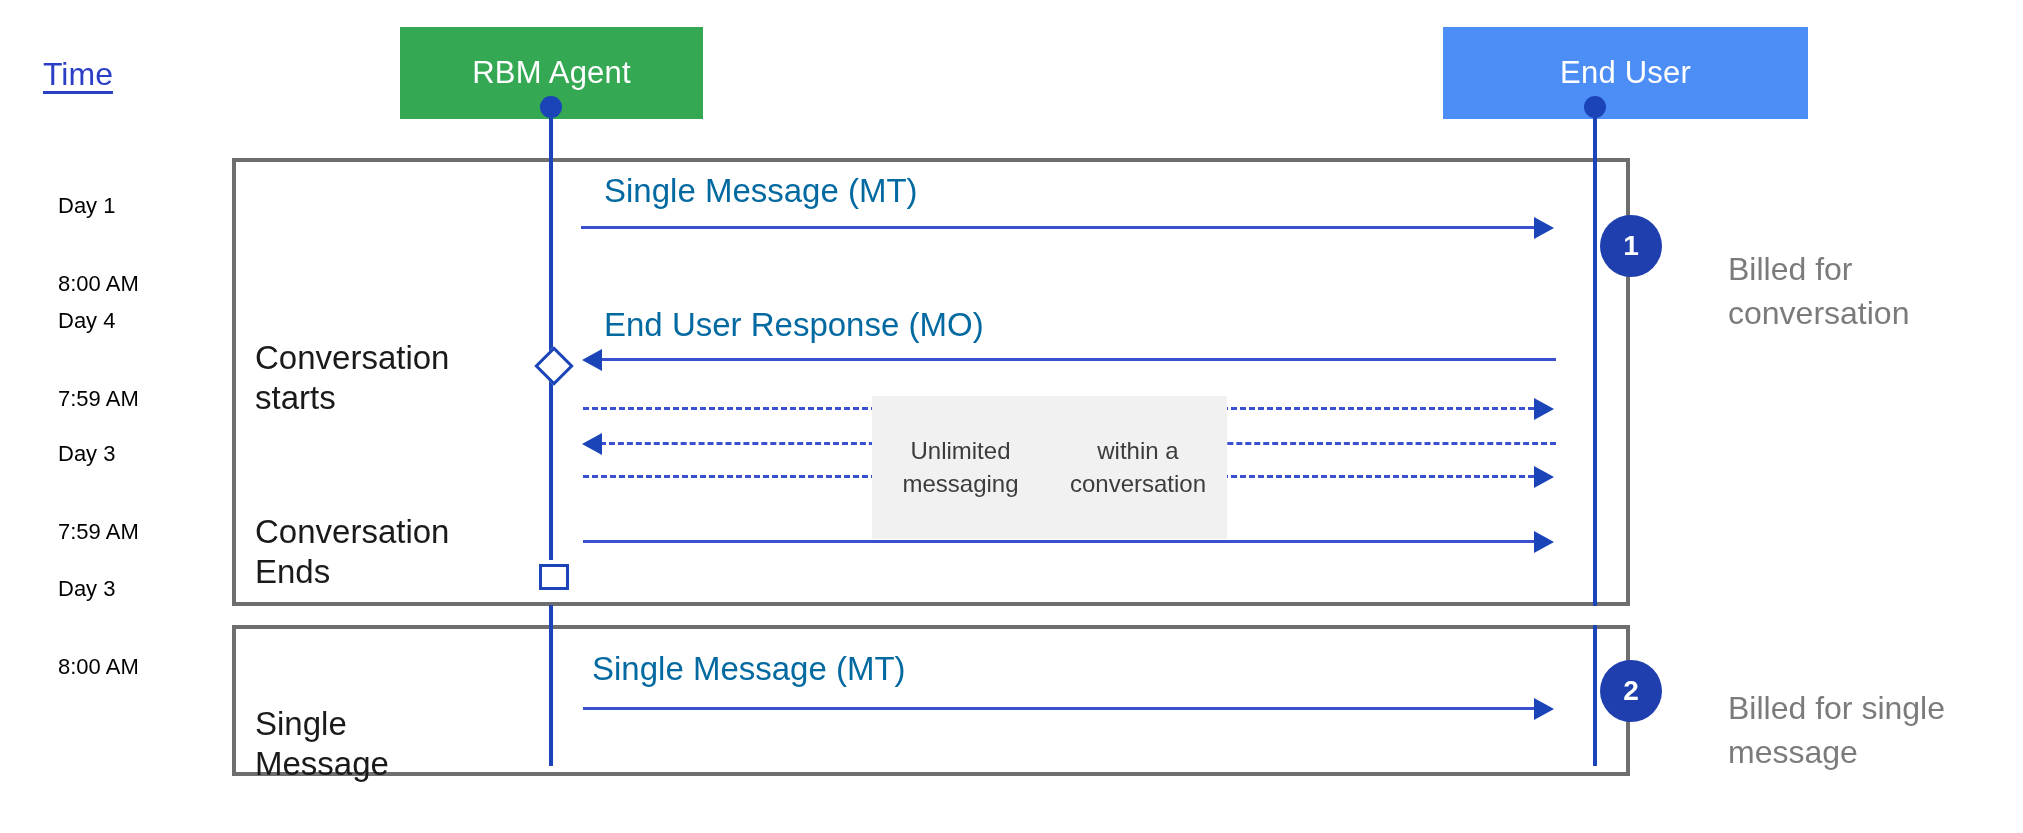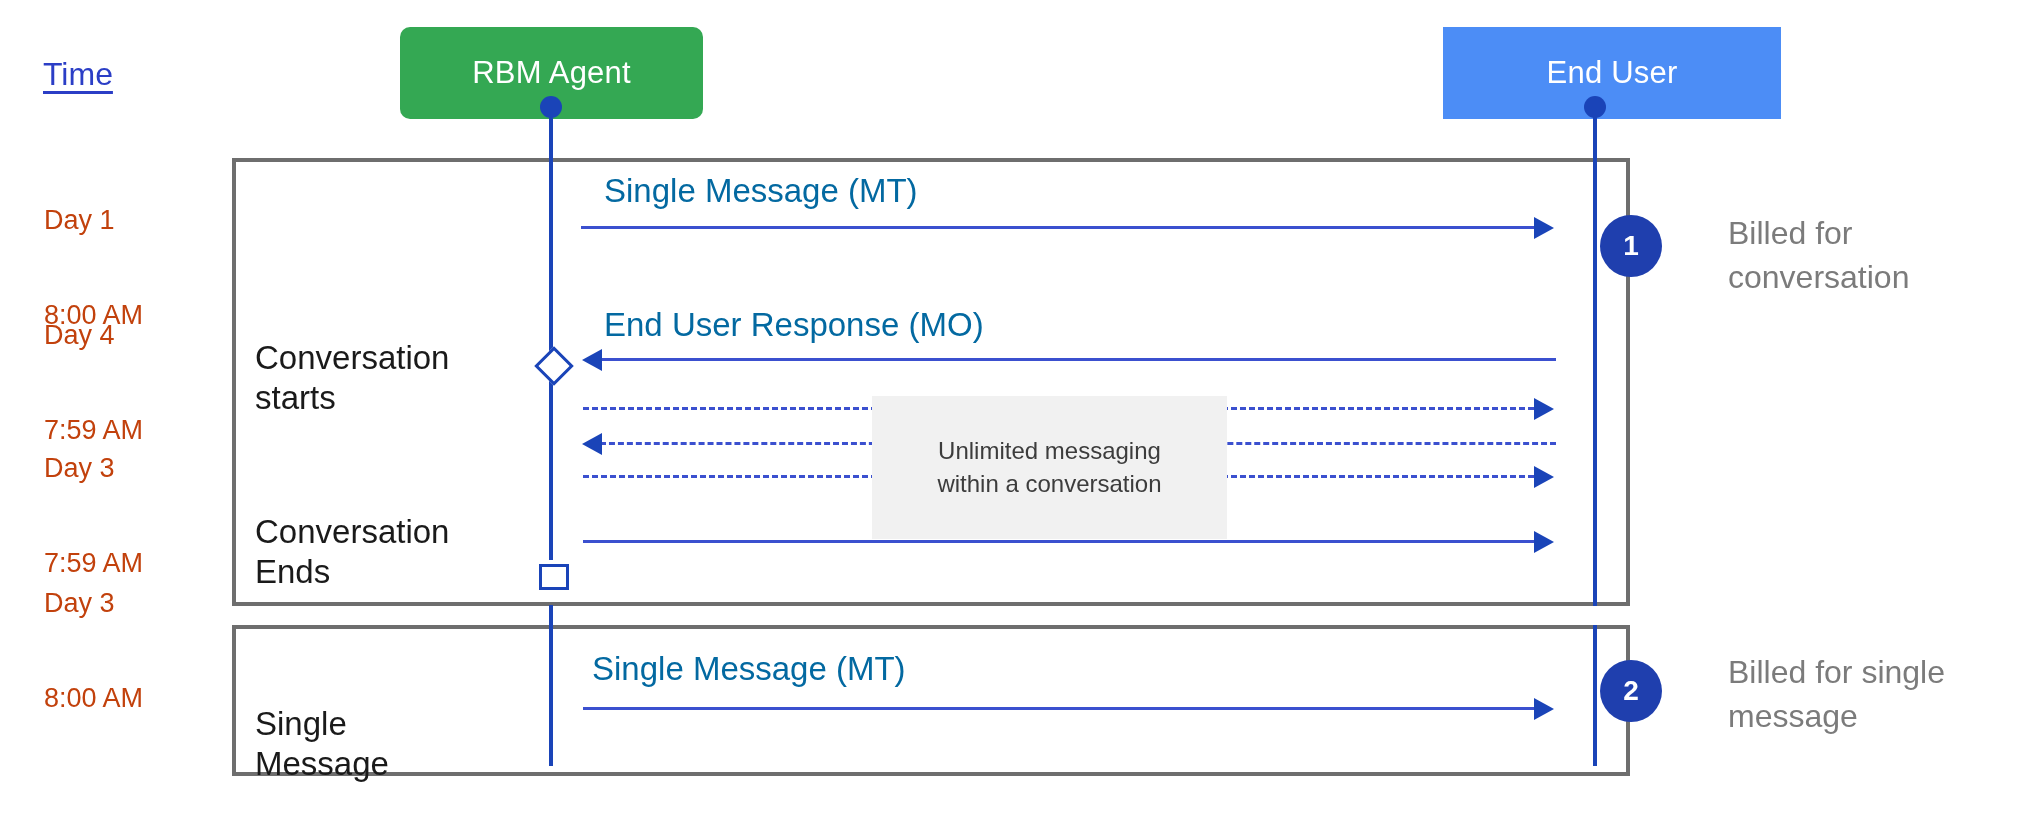--- a/index.html
+++ b/index.html
@@ -16,7 +16,7 @@
     display:flex;align-items:center;justify-content:center;
     color:#ffffff;font-size:31px;letter-spacing:.2px;
   }
-  #actor-agent{left:400px;top:27px;width:303px;height:92px;background:#34a853;border-radius:10px;}
+  #actor-agent{left:400px;top:27px;width:303px;height:92px;background:#34a853;}
   #actor-user{left:1443px;top:27px;width:338px;height:92px;background:#4c8df6;}
 
   

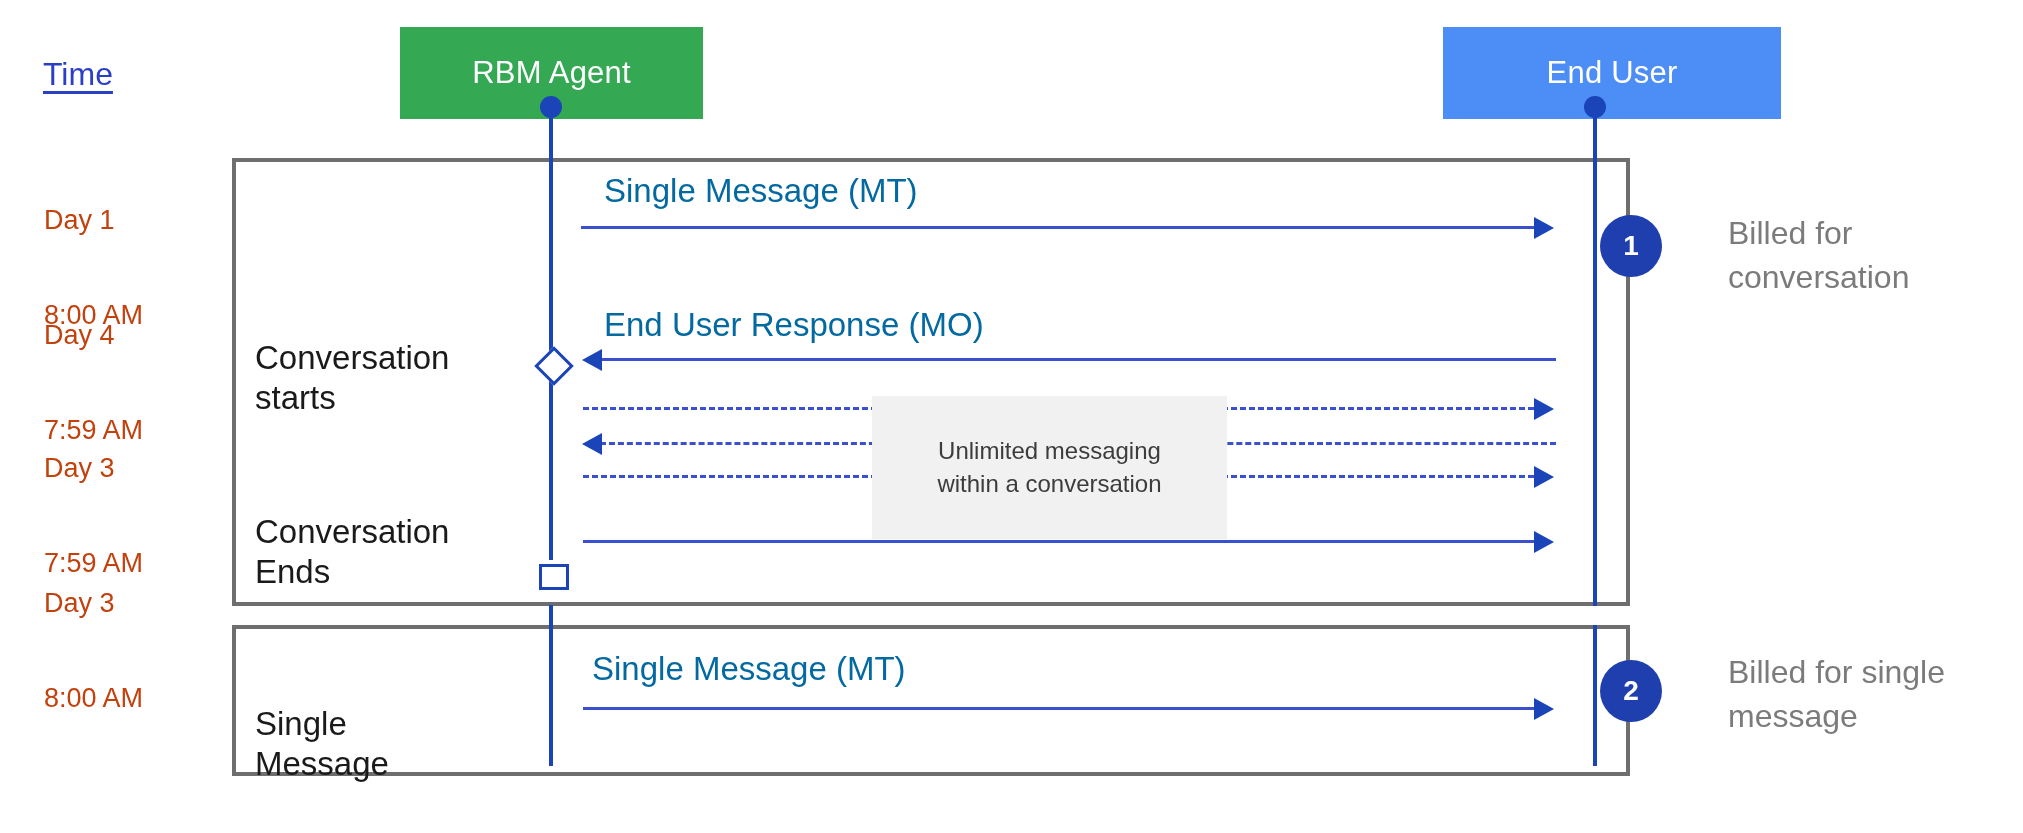--- a/index.html
+++ b/index.html
@@ -17,7 +17,7 @@
     color:#ffffff;font-size:31px;letter-spacing:.2px;
   }
   #actor-agent{left:400px;top:27px;width:303px;height:92px;background:#34a853;}
-  #actor-user{left:1443px;top:27px;width:338px;height:92px;background:#4c8df6;}
+  #actor-user{left:1443px;top:27px;width:365px;height:92px;background:#4c8df6;}
 
   
   .lifeline{background:#1a44b8;width:4px;}

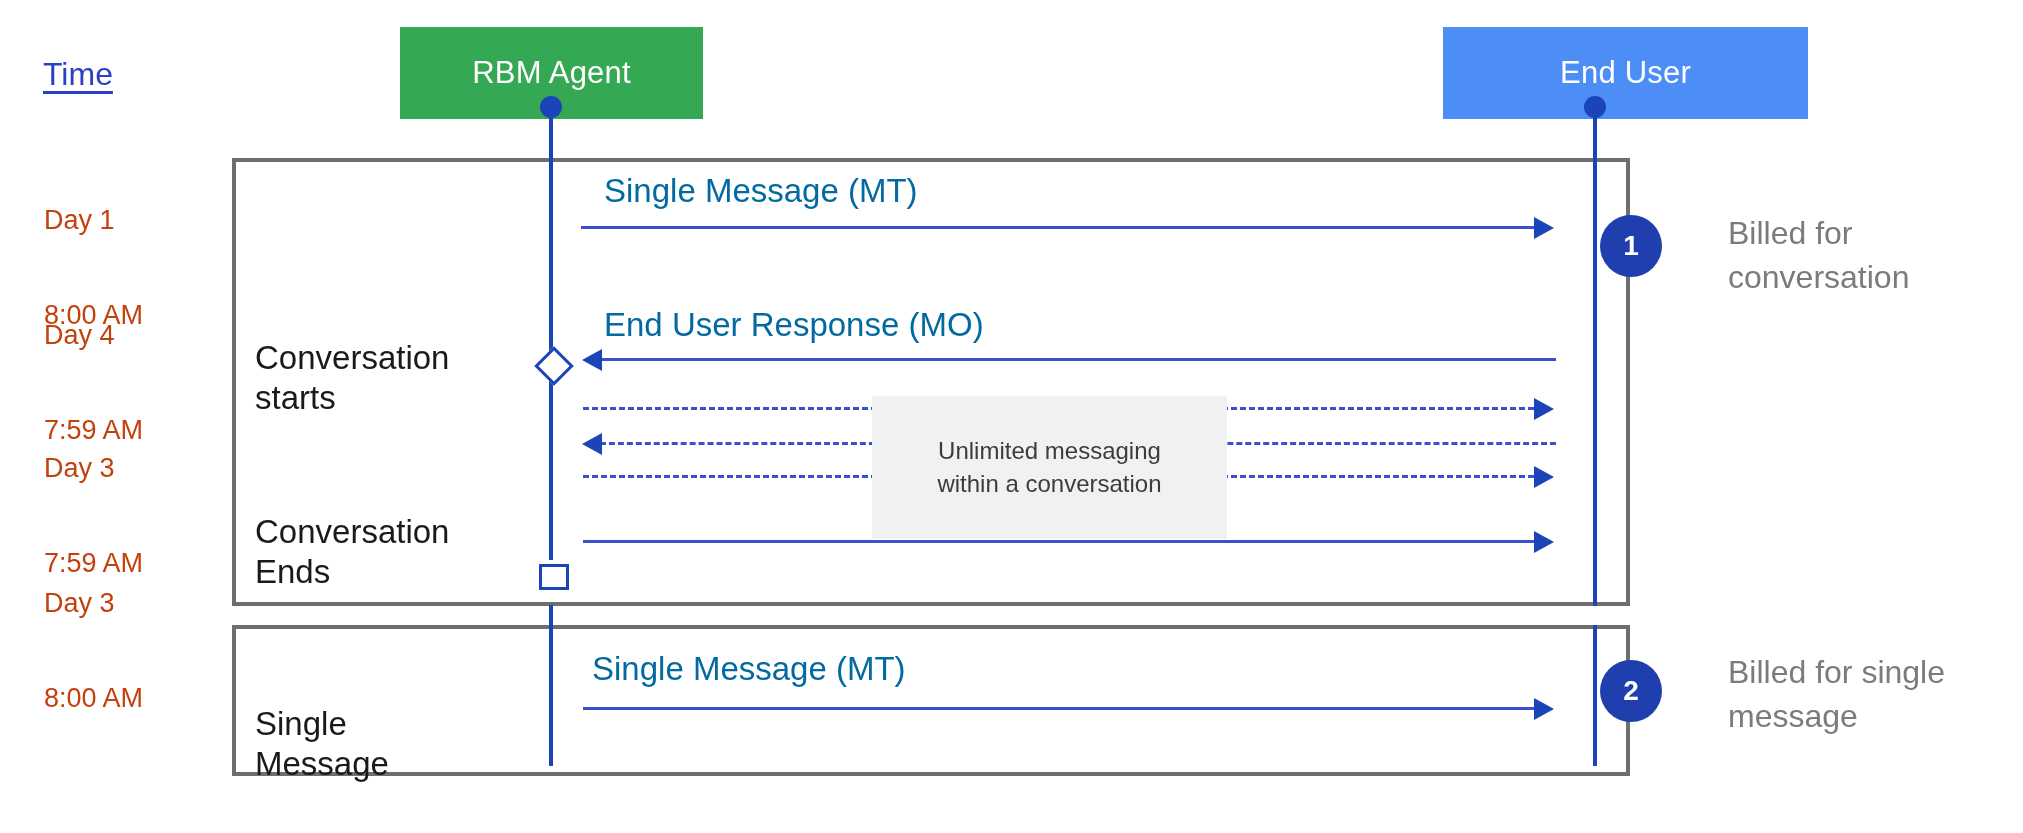--- a/index.html
+++ b/index.html
@@ -35,7 +35,7 @@
     color:#2b3ec6;font-size:32px;text-decoration:underline;
     text-underline-offset:6px;
   }
-  .time-label{color:#c2410c;font-size:27px;line-height:1.17;white-space:pre;}
+  .time-label{color:#000000;font-size:22px;line-height:1.17;white-space:pre;margin-left:14px;}
 
   
   .note-label{color:#1a1a1a;font-size:33px;line-height:1.2;white-space:pre;}

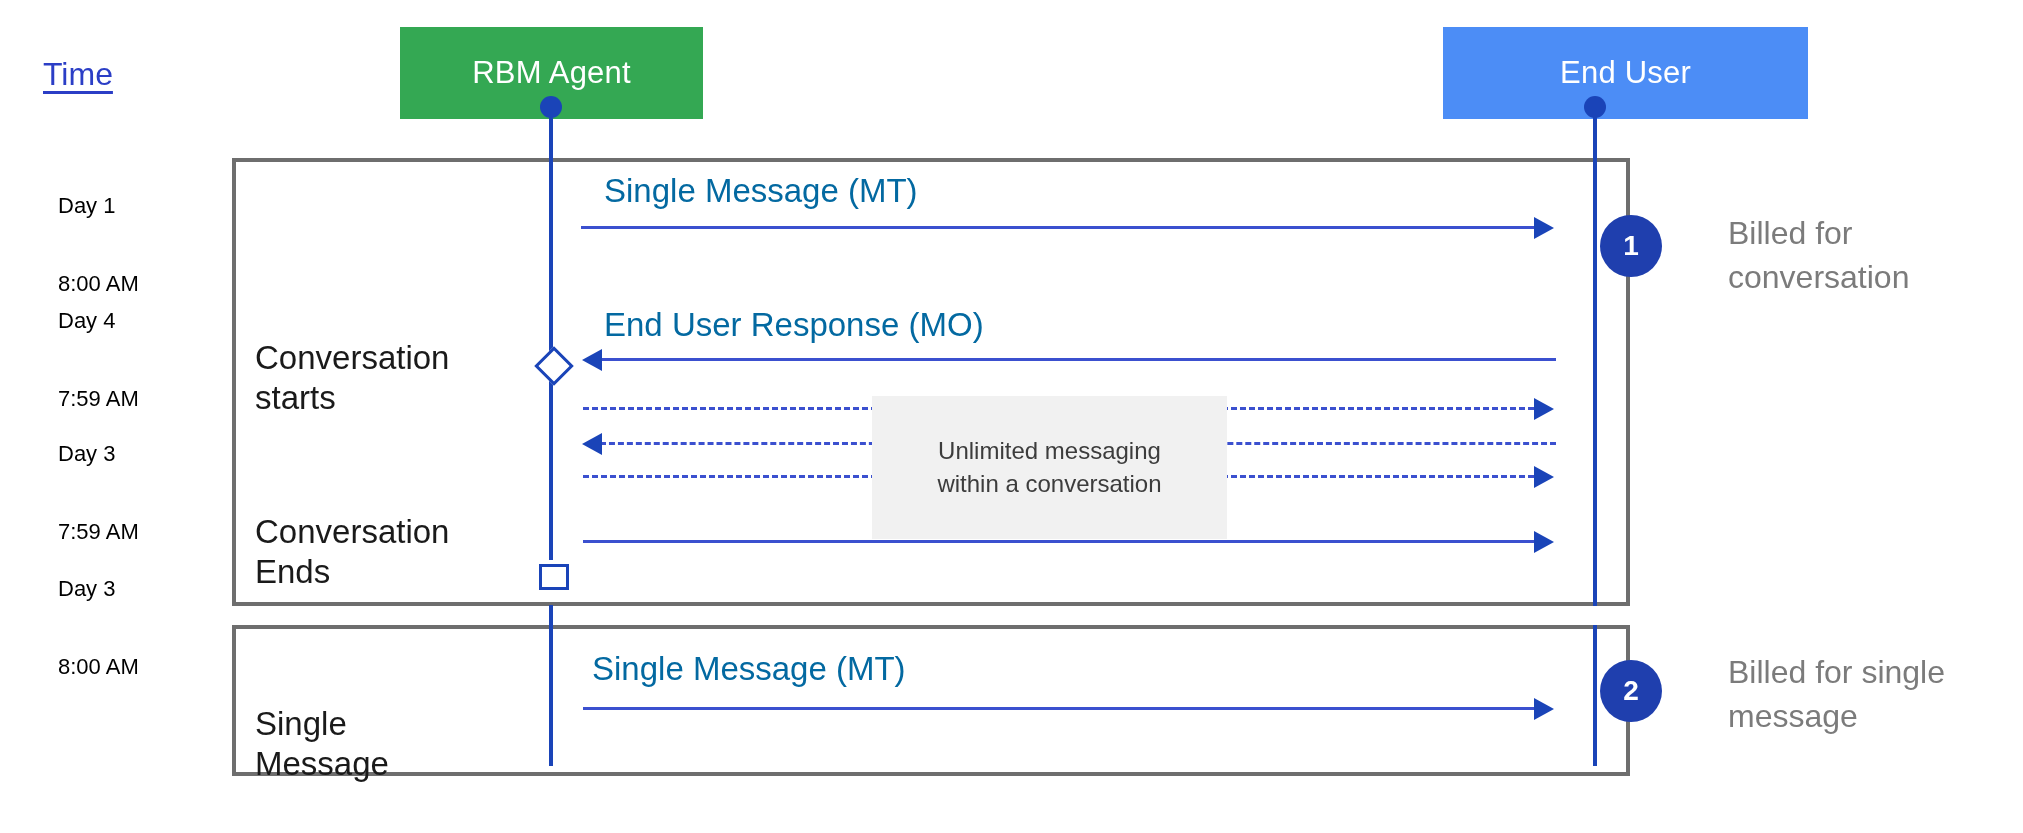--- a/index.html
+++ b/index.html
@@ -61,7 +61,7 @@
     display:flex;align-items:center;justify-content:center;
     font-size:28px;font-weight:bold;
   }
-  .billing-text{color:#7b7b7b;font-size:32px;line-height:1.38;white-space:pre;}
+  .billing-text{color:#7b7b7b;font-size:32px;line-height:1.38;white-space:pre;margin-top:36px;}
 
   
   .diamond{

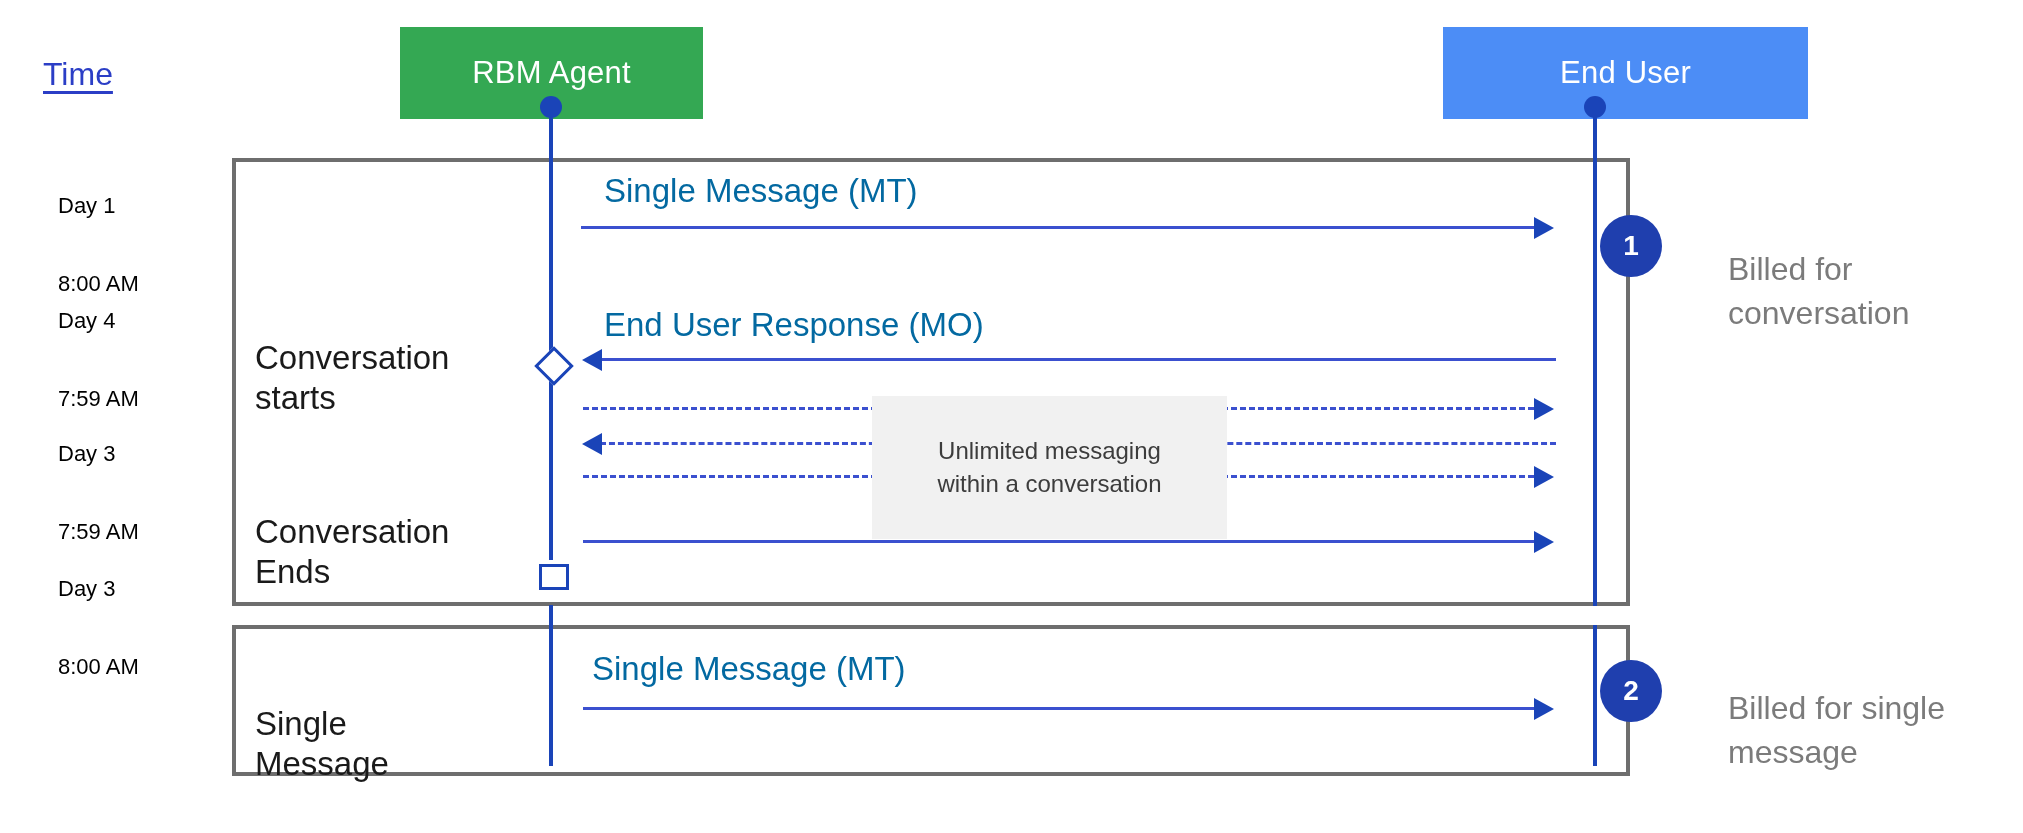--- a/index.html
+++ b/index.html
@@ -51,7 +51,7 @@
   
   #unlimited-note{
     left:872px;top:396px;width:355px;height:143px;background:#f1f1f1;
-    display:flex;flex-direction:column;align-items:center;justify-content:center;
+    display:flex;flex-direction:row;align-items:center;justify-content:center;
     color:#3c3c3c;font-size:24px;line-height:1.35;text-align:center;
   }
 

